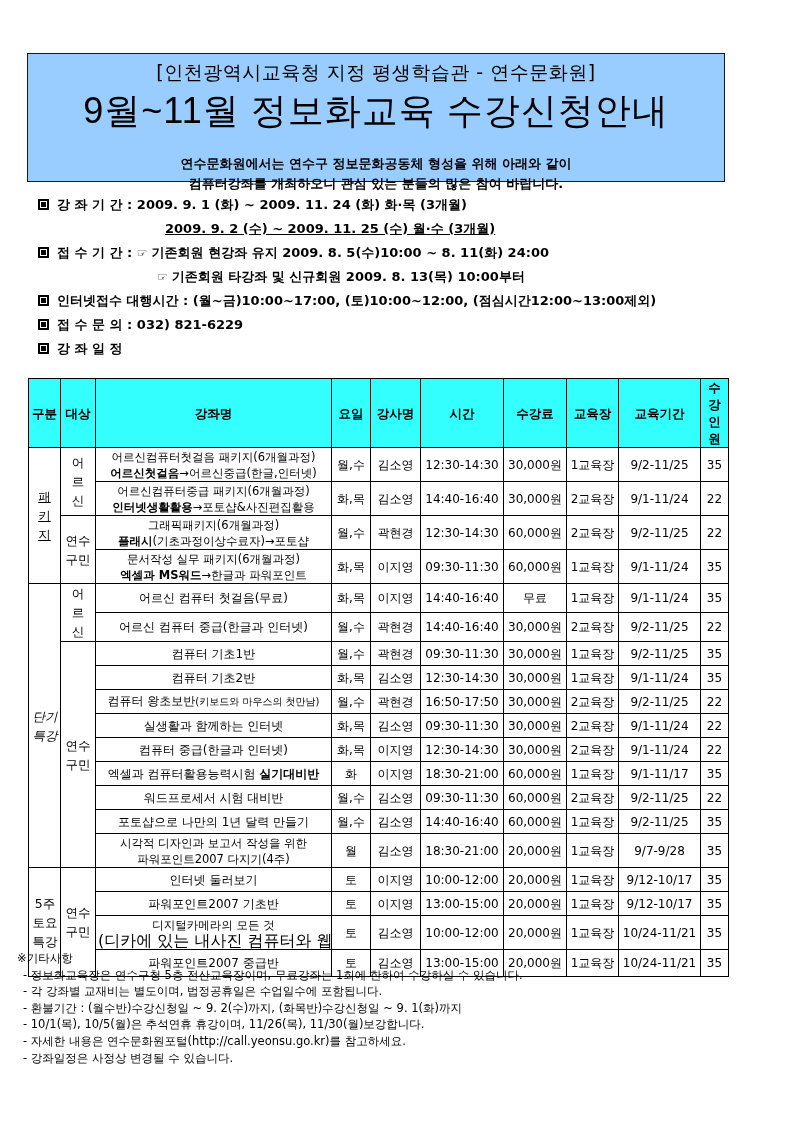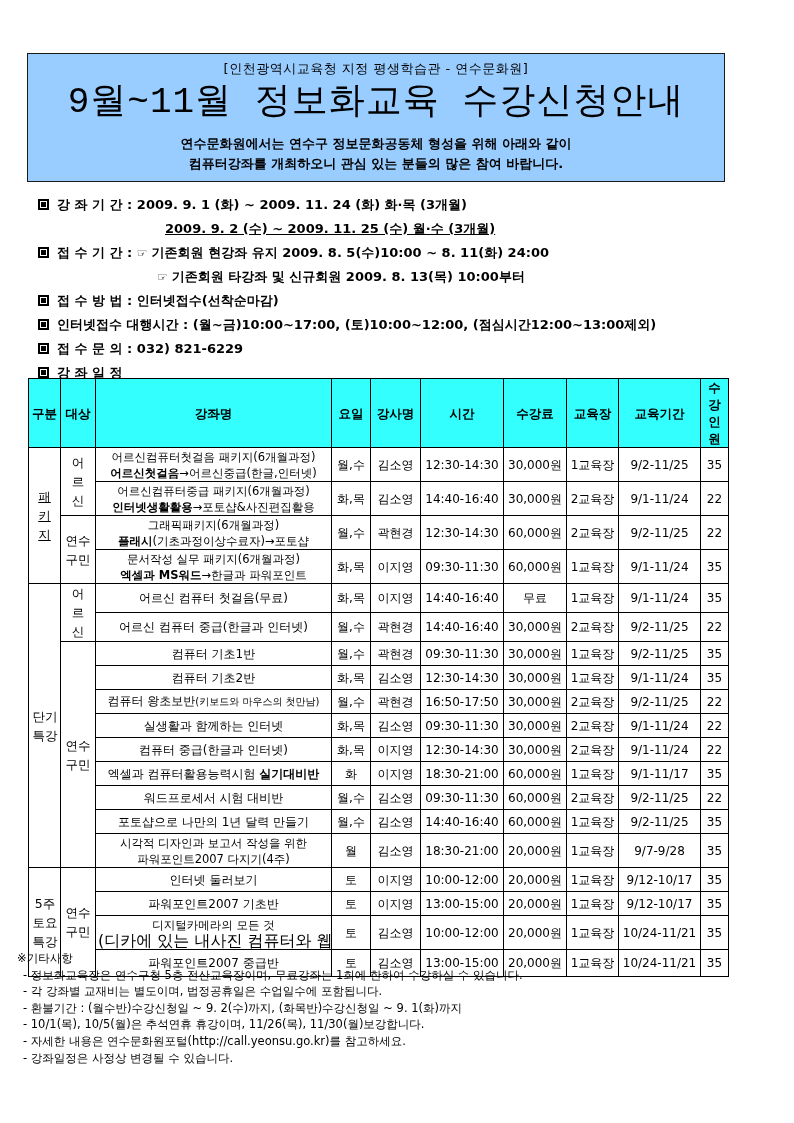--- a/index.html
+++ b/index.html
@@ -5,7 +5,7 @@
   html, body { margin:0; padding:0; background:#ffffff; }
   body { width:794px; height:1123px; position:relative; font-family:"DejaVu Sans", "Liberation Sans", sans-serif; color:#000; overflow:hidden; }
   .banner { position:absolute; left:27px; top:53px; width:698px; height:129px; background:#99ccff; border:1px solid #1a1a1a; box-sizing:border-box; text-align:center; }
-  .banner .sub { margin-top:6px; font-size:13px; letter-spacing:0.5px; }
+  .banner .sub { margin-top:6px; font-size:19px; letter-spacing:0.5px; }
   .banner .title { font-family:Liberation Mono, monospace; font-size:36px; line-height:46px; margin-top:2px; letter-spacing:1px; }
   .banner .desc { font-size:13px; line-height:20px; margin-top:8px; font-weight:bold; }
   .info { position:absolute; left:38px; top:193px; font-size:13px; line-height:24px; font-weight:bold; }

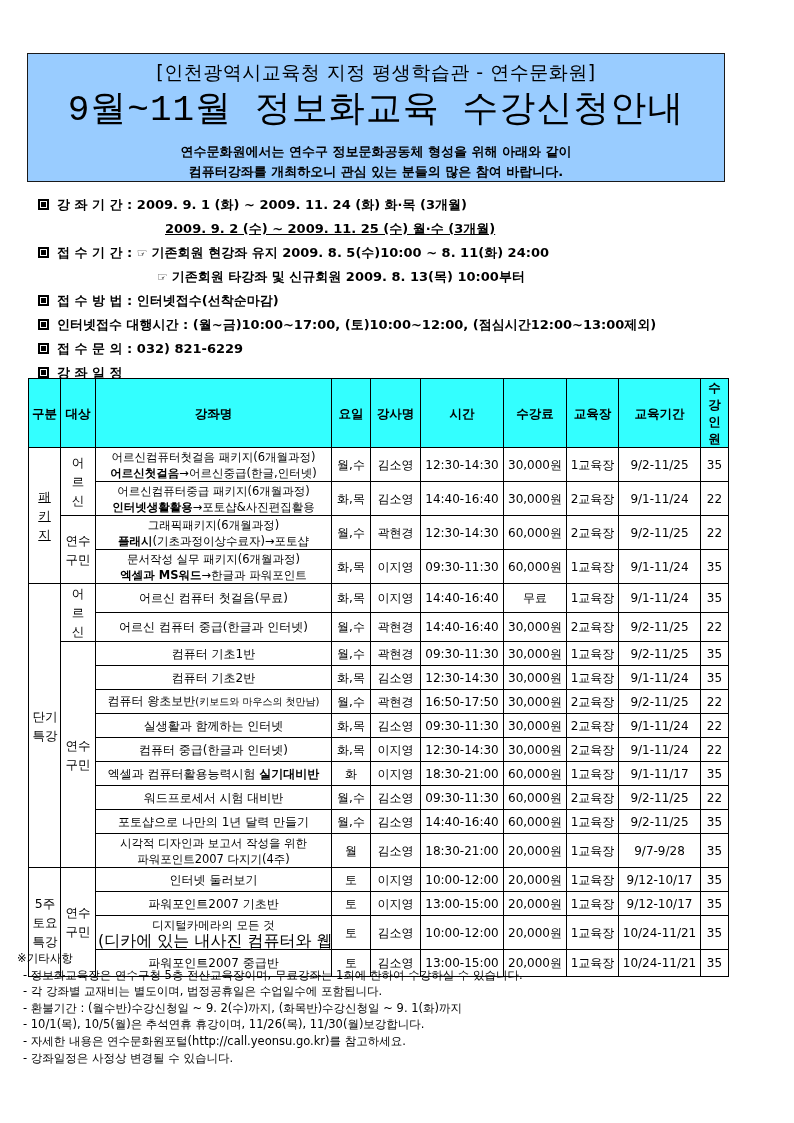--- a/index.html
+++ b/index.html
@@ -6,7 +6,7 @@
   body { width:794px; height:1123px; position:relative; font-family:"DejaVu Sans", "Liberation Sans", sans-serif; color:#000; overflow:hidden; }
   .banner { position:absolute; left:27px; top:53px; width:698px; height:129px; background:#99ccff; border:1px solid #1a1a1a; box-sizing:border-box; text-align:center; }
   .banner .sub { margin-top:6px; font-size:19px; letter-spacing:0.5px; }
-  .banner .title { font-family:Liberation Mono, monospace; font-size:36px; line-height:46px; margin-top:2px; letter-spacing:1px; }
+  .banner .title { font-family:Liberation Sans, sans-serif; font-size:36px; line-height:46px; margin-top:2px; letter-spacing:1px; }
   .banner .desc { font-size:13px; line-height:20px; margin-top:8px; font-weight:bold; }
   .info { position:absolute; left:38px; top:193px; font-size:13px; line-height:24px; font-weight:bold; }
   .info .line { white-space:nowrap; }

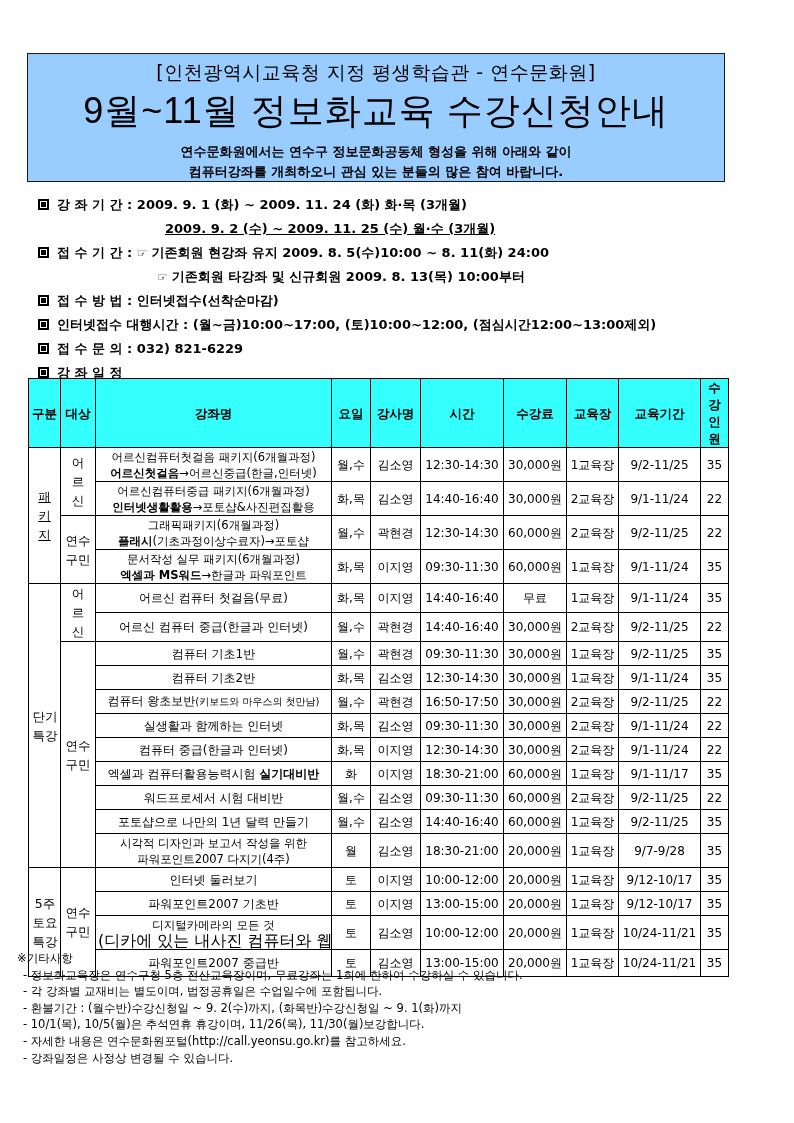--- a/index.html
+++ b/index.html
@@ -7,7 +7,7 @@
   .banner { position:absolute; left:27px; top:53px; width:698px; height:129px; background:#99ccff; border:1px solid #1a1a1a; box-sizing:border-box; text-align:center; }
   .banner .sub { margin-top:6px; font-size:19px; letter-spacing:0.5px; }
   .banner .title { font-family:Liberation Sans, sans-serif; font-size:36px; line-height:46px; margin-top:2px; letter-spacing:1px; }
-  .banner .desc { font-size:13px; line-height:20px; margin-top:8px; font-weight:bold; }
+  .banner .desc { font-size:13px; line-height:20px; margin-top:20px; font-weight:bold; }
   .info { position:absolute; left:38px; top:193px; font-size:13px; line-height:24px; font-weight:bold; }
   .info .line { white-space:nowrap; }
   .info .bullet { display:inline-block; width:11px; height:11px; border:2px solid #000; box-sizing:border-box; margin-right:8px; vertical-align:-1px; position:relative; }

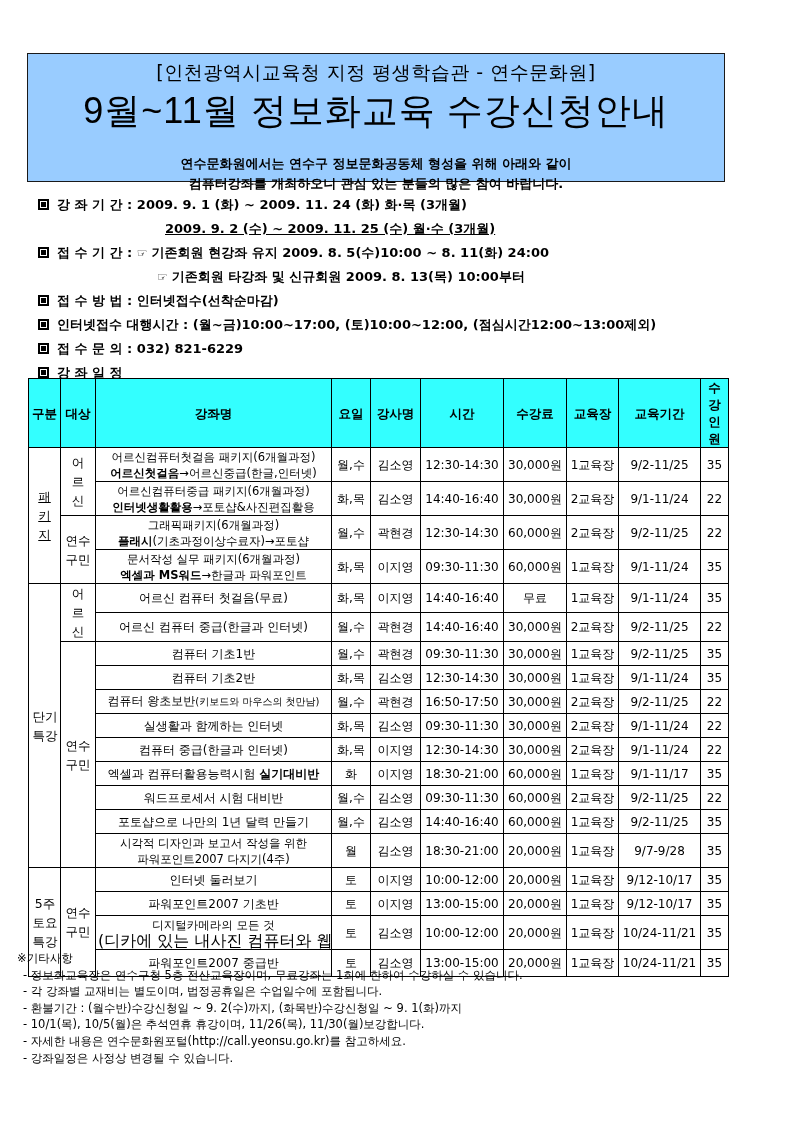--- a/index.html
+++ b/index.html
@@ -53,10 +53,6 @@
     <span class="hand">☞</span><span>기존회원 타강좌 및 신규회원 2009. 8. 13(목) 10:00부터</span>
   </div>
   <div class="line">
-    <span class="bullet"></span><span>접 수 방 법 :</span>
-    <span>인터넷접수(선착순마감)</span>
-  </div>
-  <div class="line">
     <span class="bullet"></span><span>인터넷접수 대행시간 :</span>
     <span>(월~금)10:00~17:00, (토)10:00~12:00, (점심시간12:00~13:00제외)</span>
   </div>

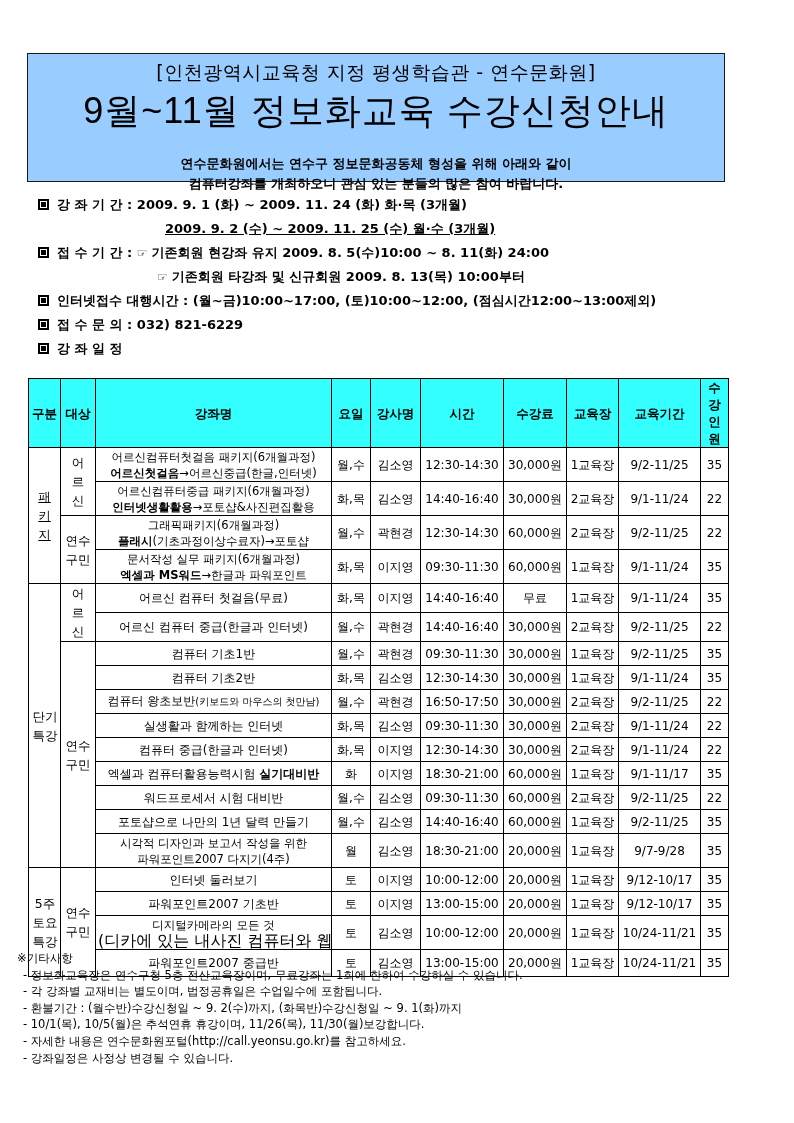--- a/index.html
+++ b/index.html
@@ -151,7 +151,7 @@
     </tr>
 
     <tr>
-      <td rowspan="11" class="grp"><span style="display:inline-block;width:28px;word-break:break-all;">단기특강</span></td>
+      <td rowspan="11" class="grp"><span style="display:inline-block;width:28px;word-break:break-all;font-style:italic;">단기특강</span></td>
       <td rowspan="2" class="grp"><span style="display:inline-block;width:14px;word-break:break-all;">어르신</span></td>
       <td class="course">어르신 컴퓨터 첫걸음(무료)</td>
       <td>화,목</td>

